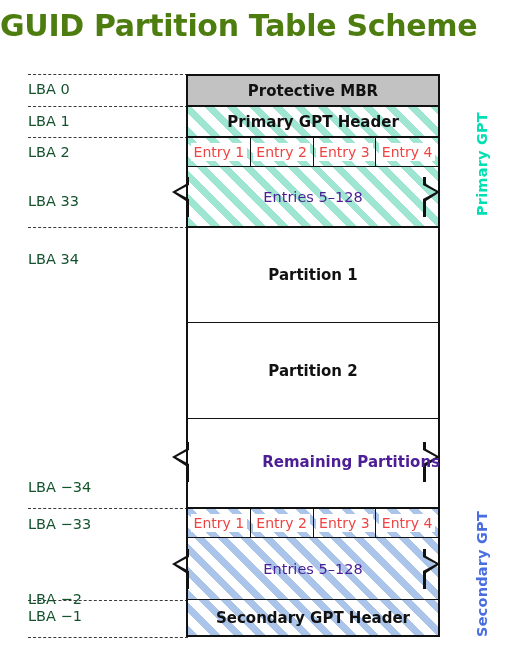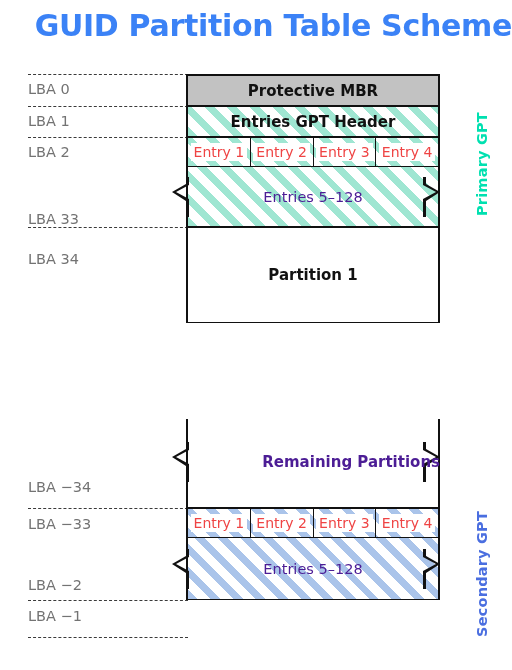--- a/index.html
+++ b/index.html
@@ -20,10 +20,10 @@
     left: 0;
     top: 8px;
     width: 512px;
-    text-align: right;
+    text-align: left;
     font-size: 30px;
     font-weight: bold;
-    color: #3b82f6;
+    color: #4d7c0f;
     letter-spacing: -0.3px;
   }
 

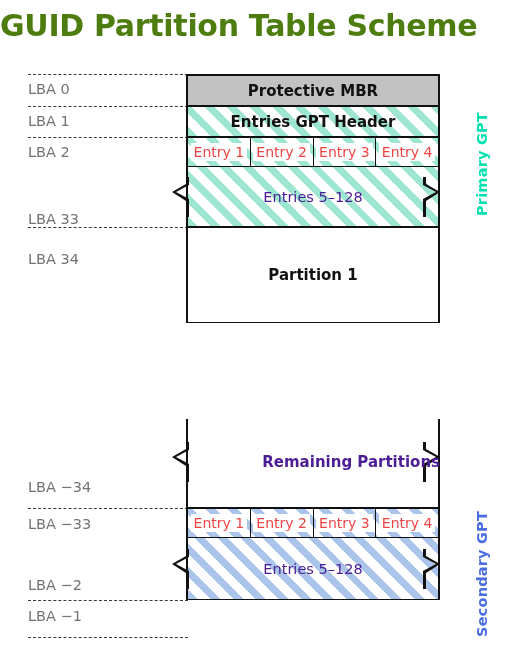--- a/index.html
+++ b/index.html
@@ -41,7 +41,7 @@
     position: absolute;
     left: 28px;
     font-size: 14.5px;
-    color: #737373;
+    color: #14532d;
     white-space: nowrap;
     line-height: 1;
   }

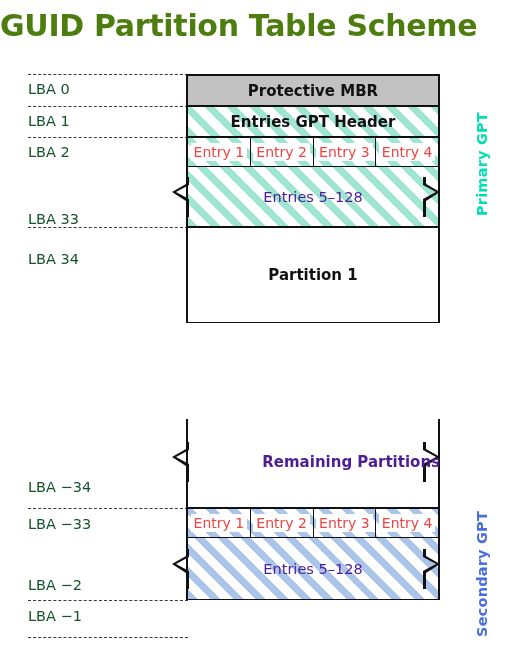--- a/index.html
+++ b/index.html
@@ -188,7 +188,7 @@
   </div>
 
   <div class="blk bold hatch-teal no-top" style="top:107px; height:31px;">
-    <span class="lbl">Entries GPT Header</span>
+    <span class="lbl">Primary GPT Header</span>
   </div>
 
   <div class="blk hatch-teal entry-row no-top thin-bottom" style="top:138px; height:29px;">

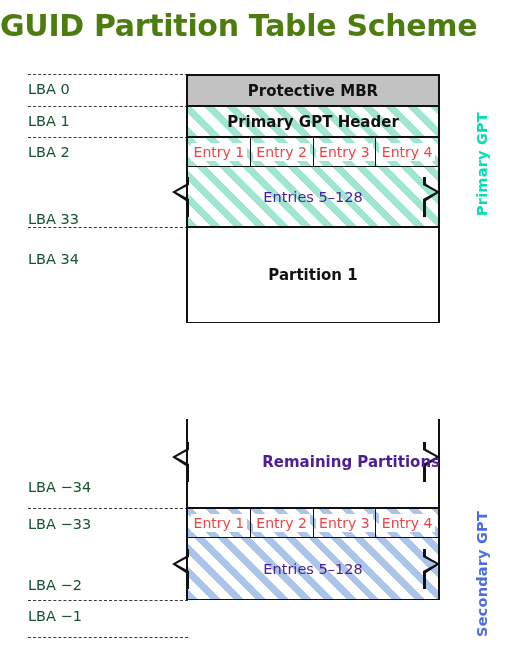--- a/index.html
+++ b/index.html
@@ -173,7 +173,7 @@
   <div class="lba-label" style="top:82px;">LBA 0</div>
   <div class="lba-label" style="top:114px;">LBA 1</div>
   <div class="lba-label" style="top:145px;">LBA 2</div>
-  <div class="lba-label" style="top:212px;">LBA 33</div>
+  <div class="lba-label" style="top:194px;">LBA 33</div>
   <div class="lba-label" style="top:236px;margin-top:16px;">LBA 34</div>
   <div class="lba-label" style="top:480px;">LBA −34</div>
   <div class="lba-label" style="top:517px;">LBA −33</div>

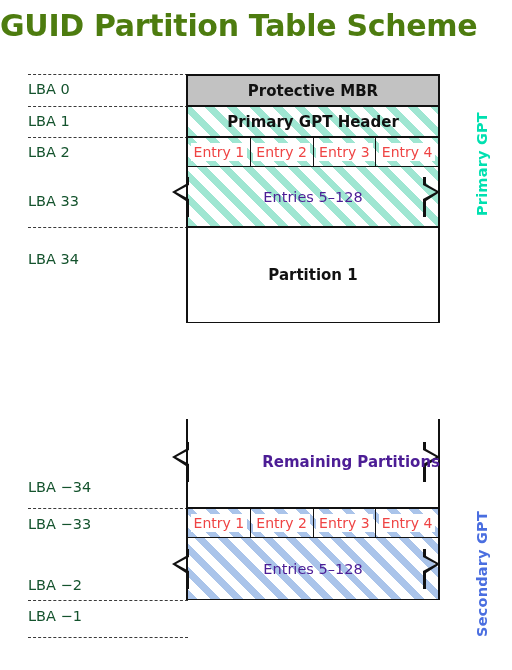--- a/index.html
+++ b/index.html
@@ -225,6 +225,9 @@
     <span class="lbl">Partition 1</span>
   </div>
 
+  <div class="blk bold fill-white no-top thin-bottom" style="top:323px; height:96px;">
+    <span class="lbl">Partition 2</span>
+  </div>
 
   <div class="blk fill-white no-top" style="top:419px; height:90px;"></div>
   <div class="band-label bold" style="top:453px;text-align:right;">Remaining Partitions</div>

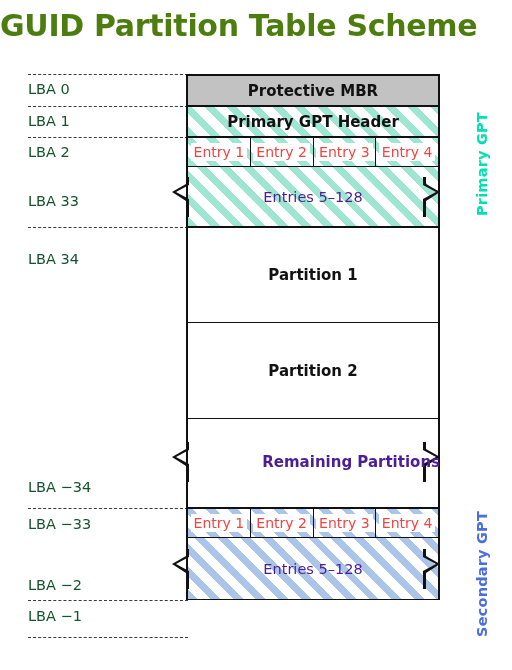--- a/index.html
+++ b/index.html
@@ -177,7 +177,7 @@
   <div class="lba-label" style="top:236px;margin-top:16px;">LBA 34</div>
   <div class="lba-label" style="top:480px;">LBA −34</div>
   <div class="lba-label" style="top:517px;">LBA −33</div>
-  <div class="lba-label" style="top:578px;">LBA −2</div>
+  <div class="lba-label" style="top:592px;">LBA −2</div>
   <div class="lba-label" style="top:609px;">LBA −1</div>
 
   <div class="side-label" style="left:474px; top:216px; color:#00e0b0;">Primary GPT</div>

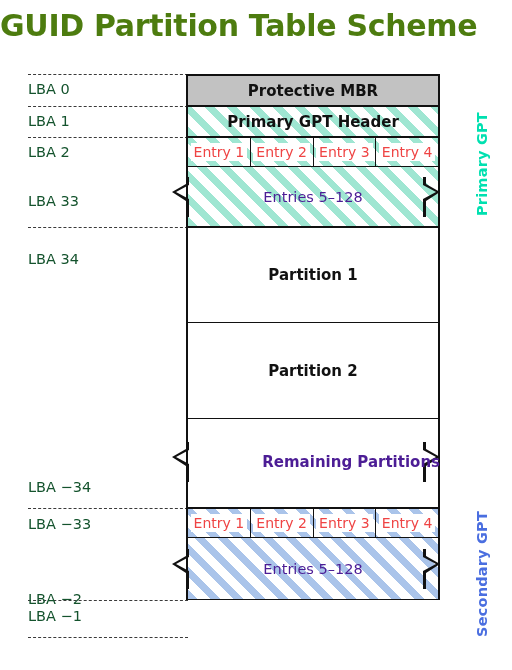--- a/index.html
+++ b/index.html
@@ -272,6 +272,9 @@
     </svg>
   </div>
 
+  <div class="blk bold hatch-blue no-top" style="top:600px; height:37px;">
+    <span class="lbl">Secondary GPT Header</span>
+  </div>
 
 </div>
 

